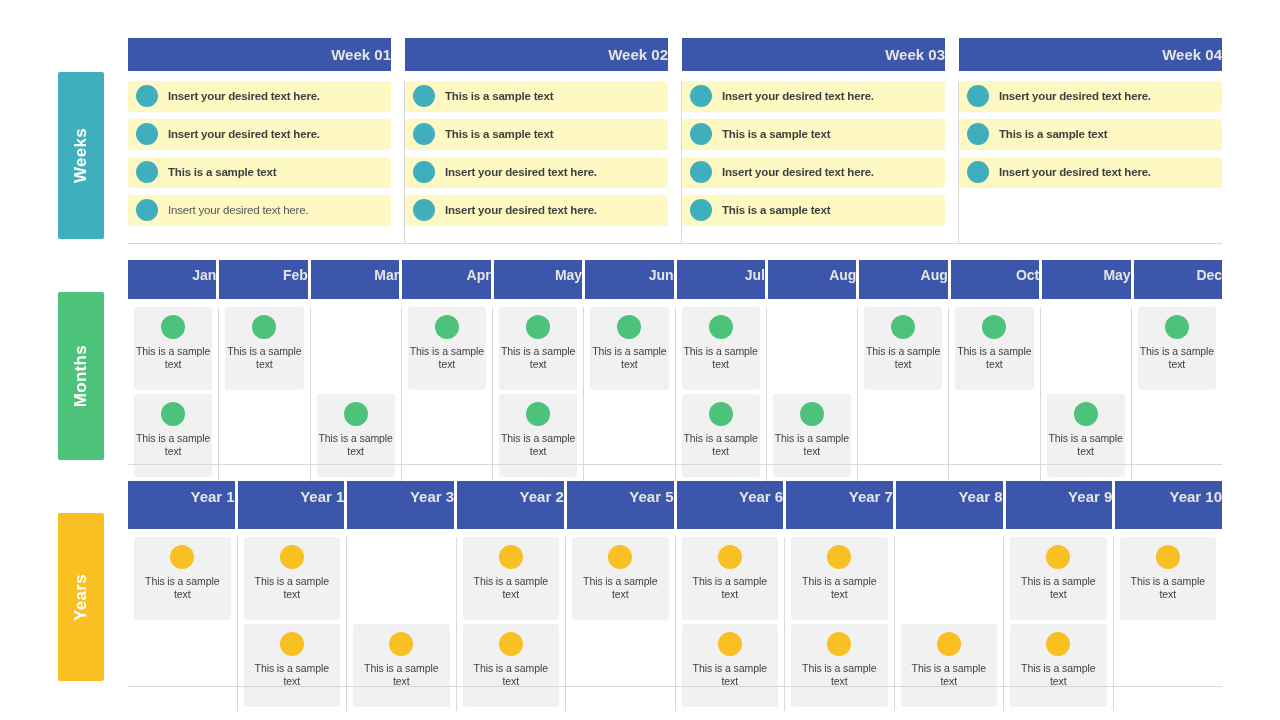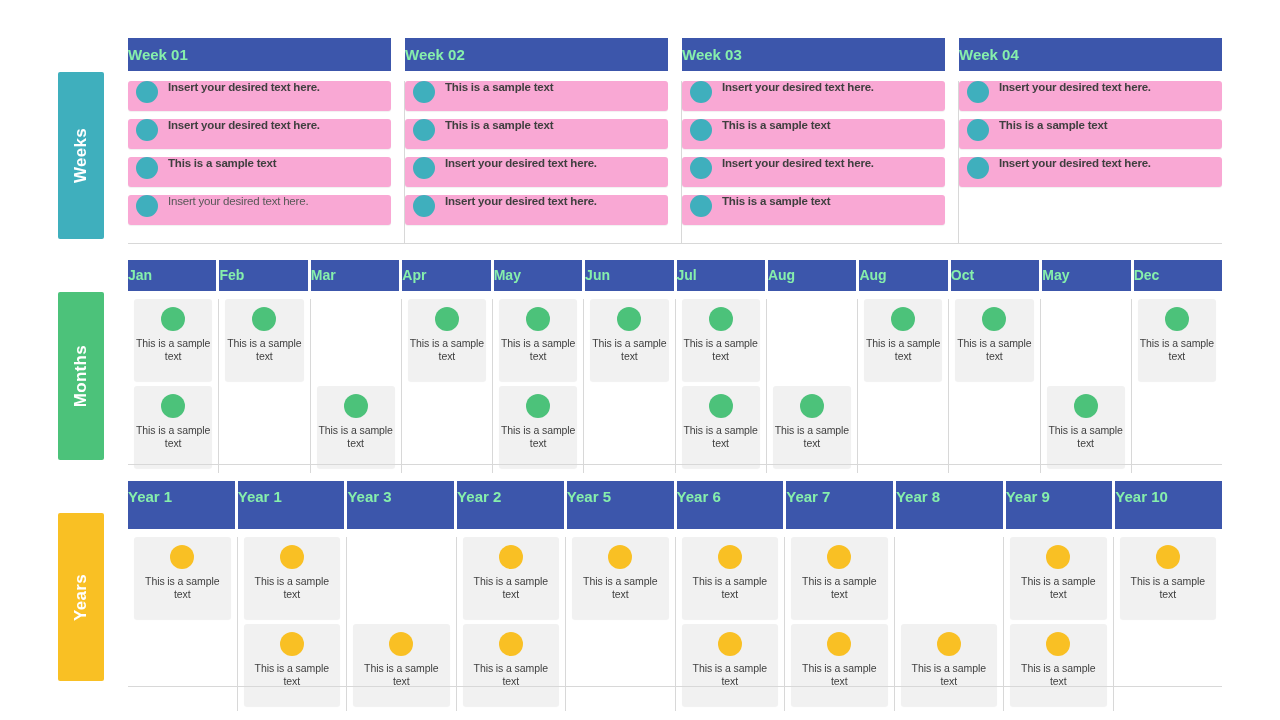--- a/index.html
+++ b/index.html
@@ -62,9 +62,9 @@
   }
   .hdr {
     background: #3c56ab;
-    color: #86efac;
+    color: #e5e5e5;
     font-weight: bold;
-    text-align: left;
+    text-align: right;
     box-sizing: border-box;
     border-right: 3px solid #ffffff;
   }

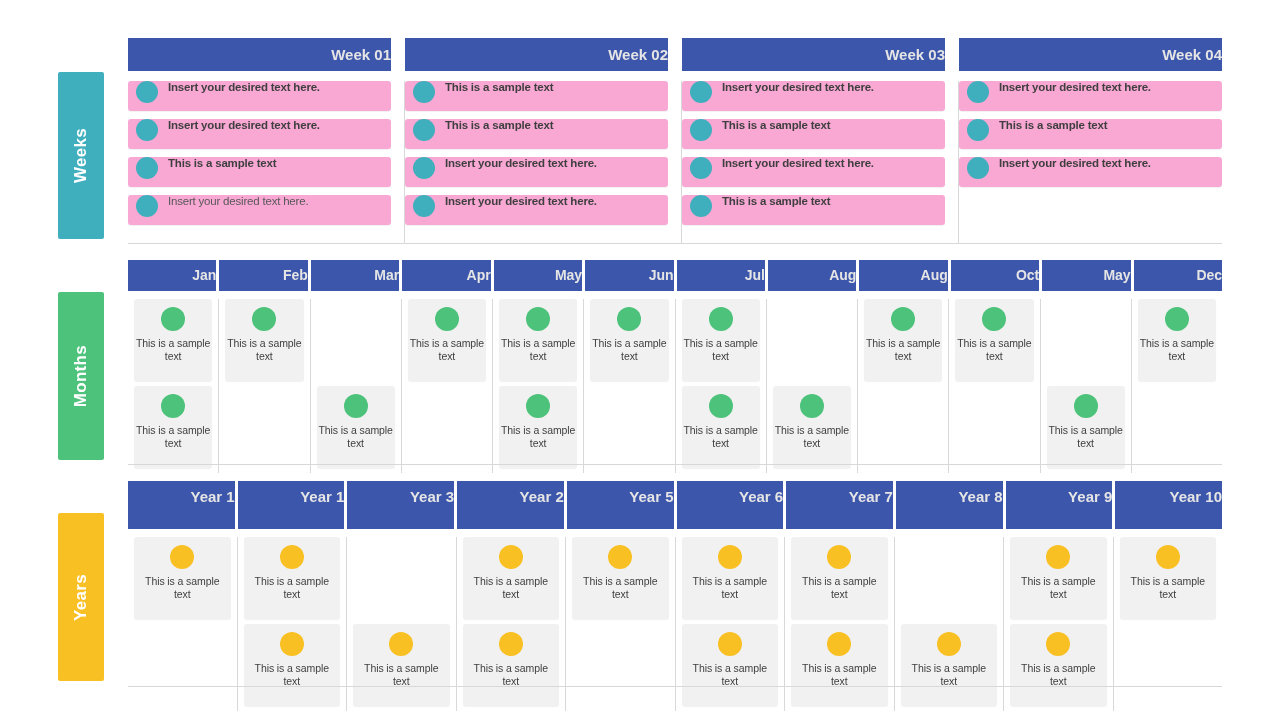--- a/index.html
+++ b/index.html
@@ -97,10 +97,11 @@
   .week-item {
     position: relative;
     height: 30px;
-    background: #f9a8d4;
+    background: #fef9c3;
     border-radius: 3px;
     margin-bottom: 8px;
     display: flex;
+    align-items: center;
     box-shadow: 0 1px 1px rgba(0,0,0,0.06);
   }
   .week-item .dot {

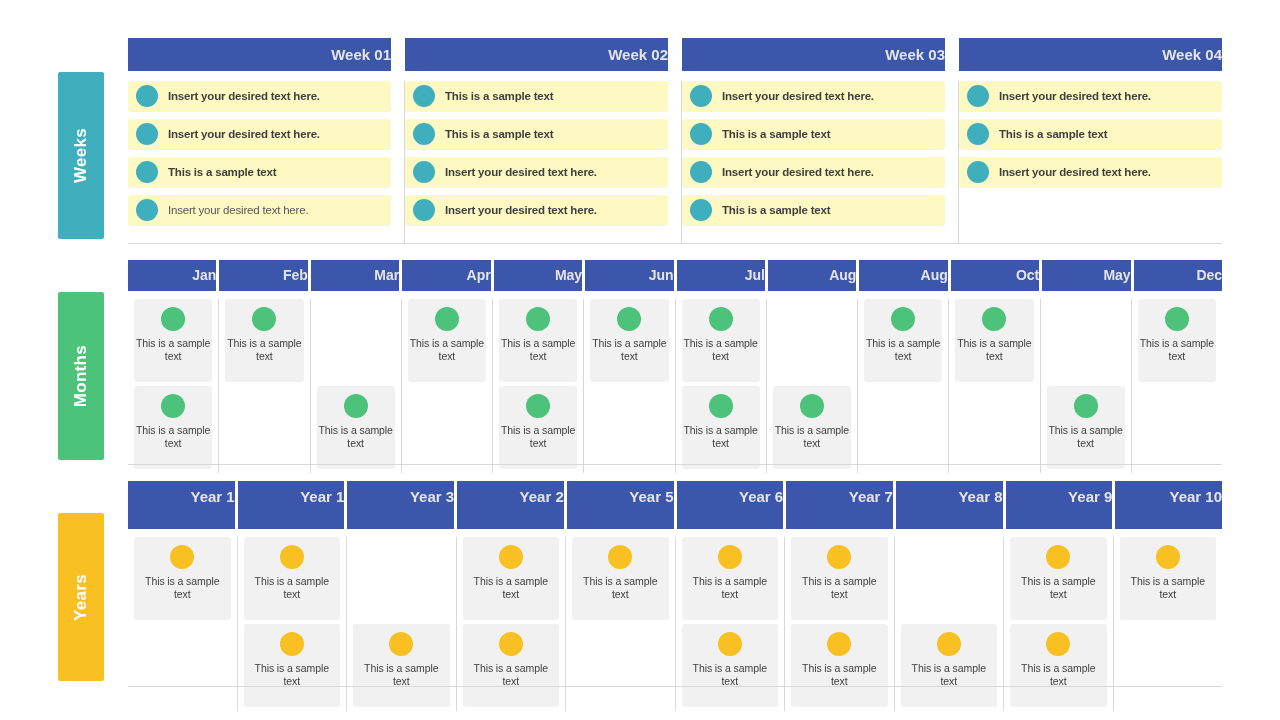--- a/index.html
+++ b/index.html
@@ -163,7 +163,7 @@
   
   #months-section { top: 260px; }
   #months-section .hdr-row .hdr {
-    height: 31px;
+    height: 39px;
     line-height: 31px;
     font-size: 14px;
     flex: 1 1 0;

